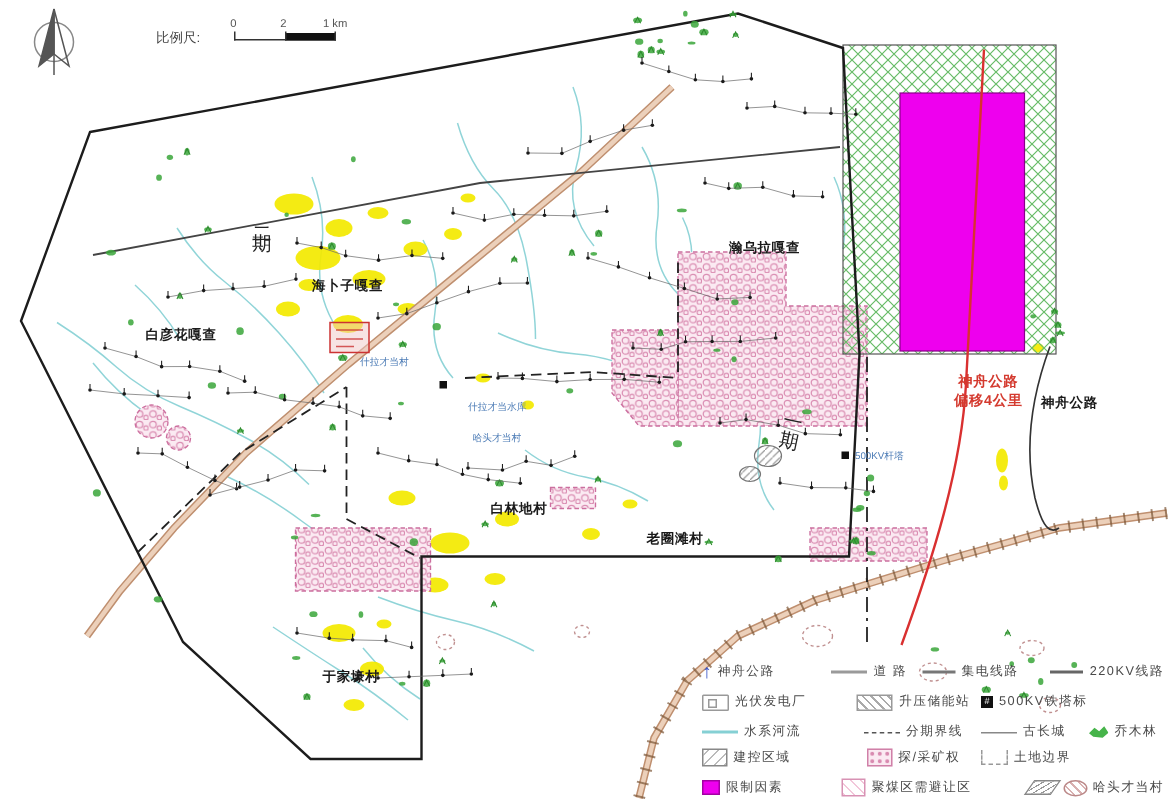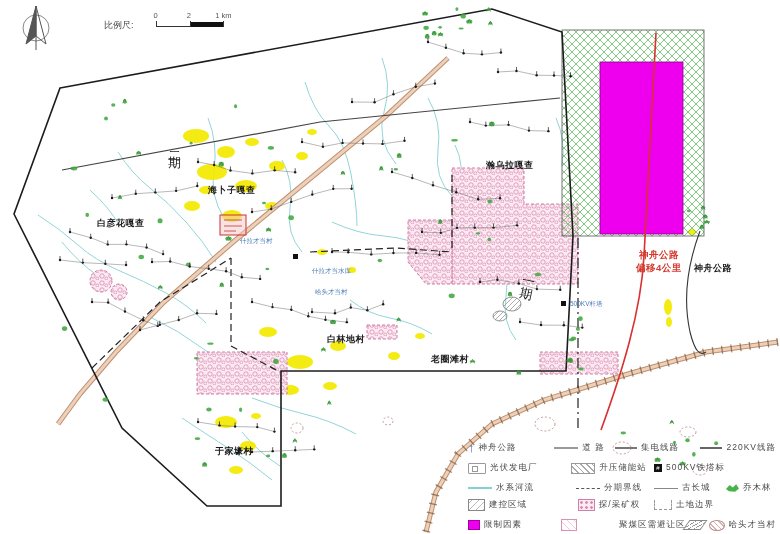--- a/index.html
+++ b/index.html
@@ -30,7 +30,7 @@
   .lg-row.tight{margin-bottom:5px;}
   .lg-item{display:flex;align-items:center;white-space:nowrap;}
   .lg-item .lbl{margin-left:4px;letter-spacing:1px;}
-  .w1{width:96px;} .w2{width:90px;justify-content:center;} .w3{width:108px;} .w4{width:72px;} .w5{width:128px;justify-content:space-between;}
+  .w1{width:96px;} .w2{width:90px;justify-content:center;} .w3{width:108px;} .w4{width:72px;} .w5{width:128px;}
   .lgi-line{width:24px;border-top:2px solid #9a9a9a;}
   .lgi-line2{width:22px;border-top:2px solid #777;}
   .lgi-line3{width:22px;border-top:2px solid #666;}

